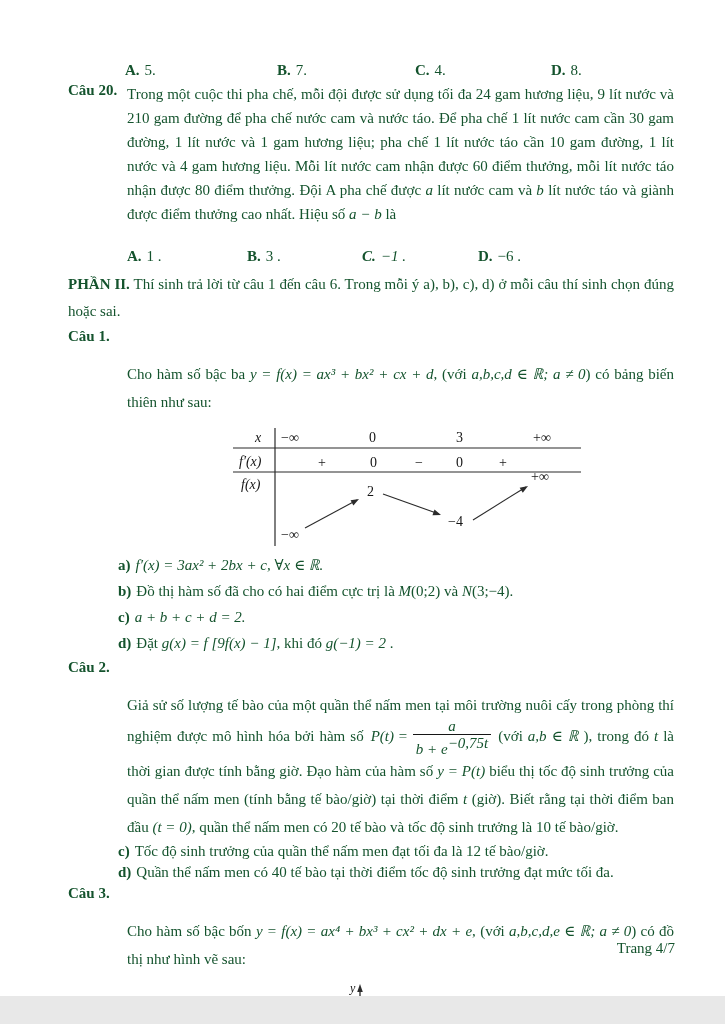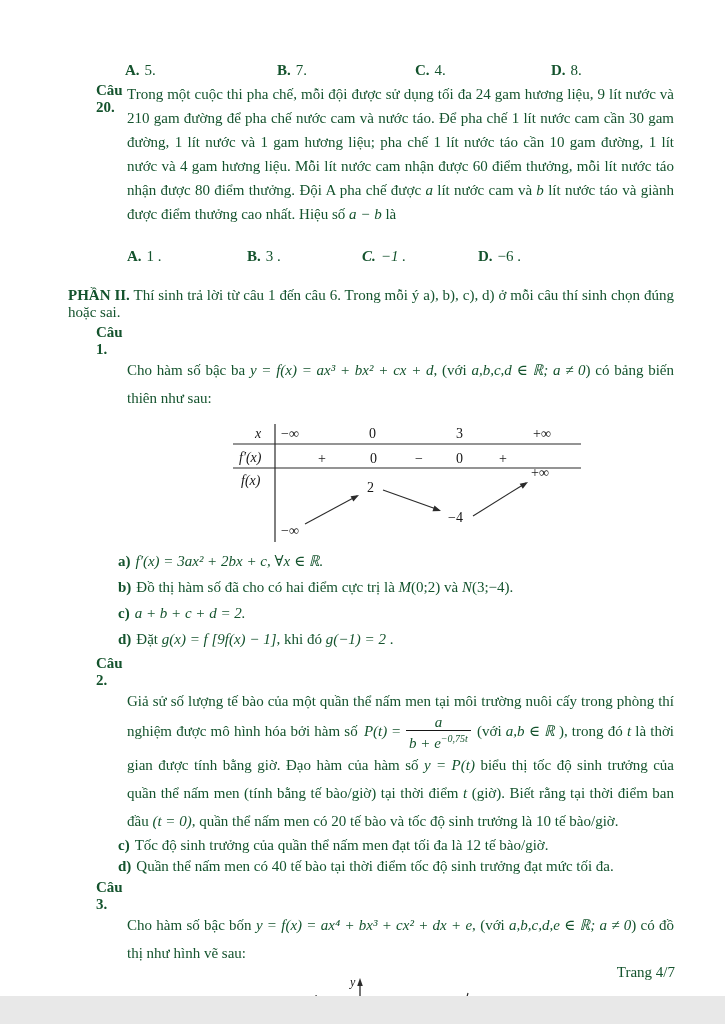--- a/index.html
+++ b/index.html
@@ -25,7 +25,7 @@
 
   
   .q{display:grid;grid-template-columns:59px 1fr;margin-top:3px;}
-  .q-label{font-weight:bold;margin-left:28px;}
+  .q-label{font-weight:bold;}
   .q-body-text{line-height:24px;text-align:justify;}
   .q-intro{line-height:28px;text-align:justify;margin-top:32px;}
   .phan2{margin-top:22px;line-height:17px;text-align:justify;}

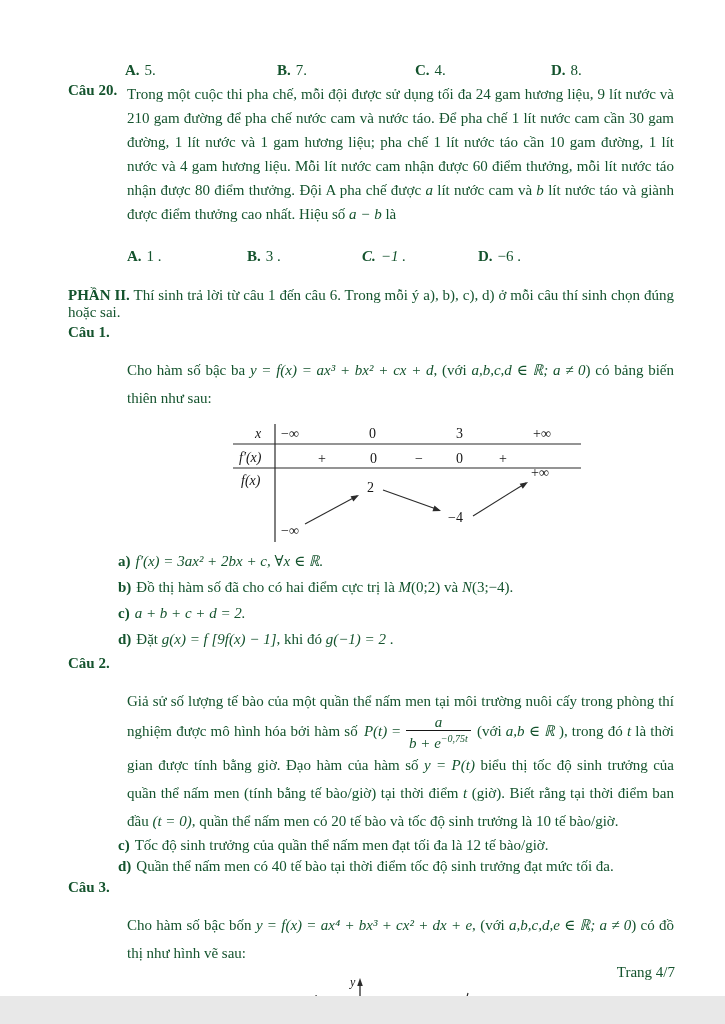--- a/index.html
+++ b/index.html
@@ -28,7 +28,7 @@
   .q-label{font-weight:bold;}
   .q-body-text{line-height:24px;text-align:justify;}
   .q-intro{line-height:28px;text-align:justify;margin-top:32px;}
-  .phan2{margin-top:22px;line-height:17px;text-align:justify;}
+  .phan2{margin-top:6px;line-height:27px;text-align:justify;}
 
   .opt{margin-left:-9px;}
   .opt .opt-label{font-weight:bold;margin-right:5px;}

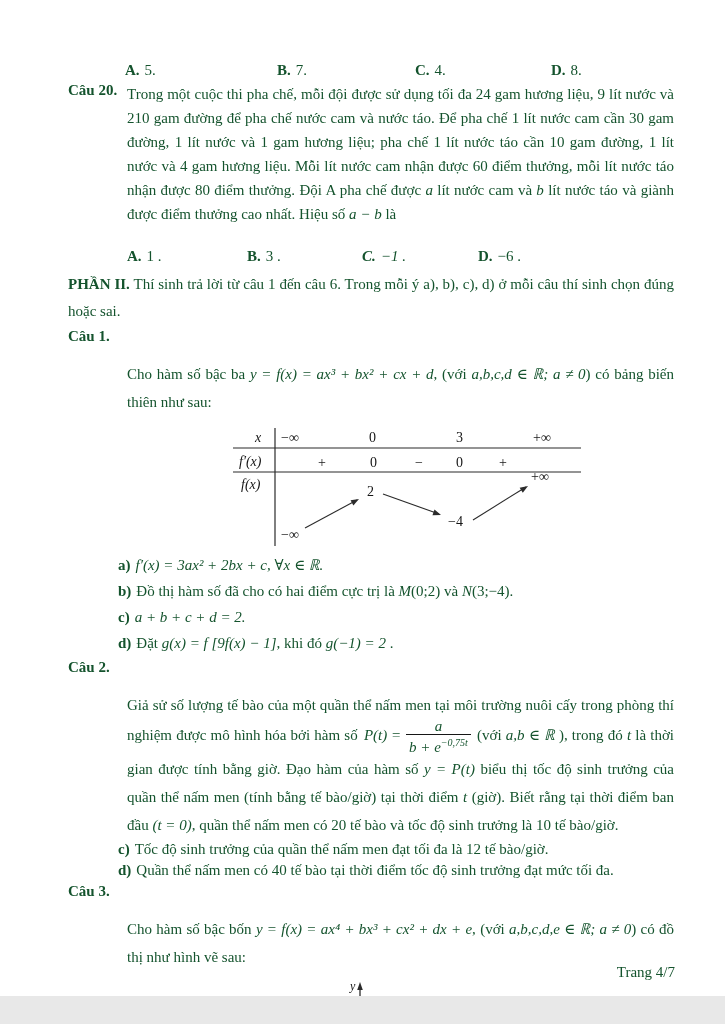--- a/index.html
+++ b/index.html
@@ -41,7 +41,7 @@
   .frac{display:inline-block;vertical-align:middle;text-align:center;margin-left:5px;}
   .frac .num{display:block;line-height:15px;padding:0 3px;}
   .frac .den{display:block;line-height:16px;border-top:1px solid #161616;padding:0 3px;}
-  .frac .exp{font-size:10px;}
+  .frac .exp{font-size:15px;}
 
   
   .vtable{margin:12px 0 6px 106px;display:block;}

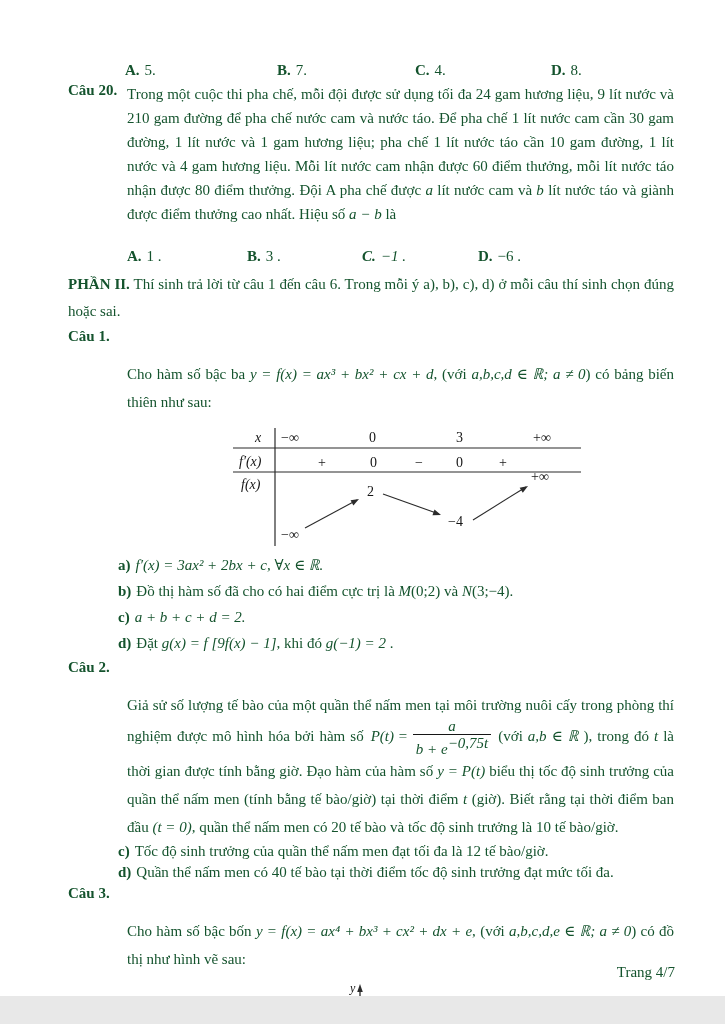--- a/index.html
+++ b/index.html
@@ -50,7 +50,7 @@
   svg .it{font-style:italic;}
   svg line,svg path.curve{stroke:#2b2b2b;fill:none;}
 
-  .footer{position:absolute;right:50px;top:964px;font-size:15px;}
+  .footer{position:absolute;right:50px;top:940px;font-size:15px;}
 </style>
 </head>
 <body>

